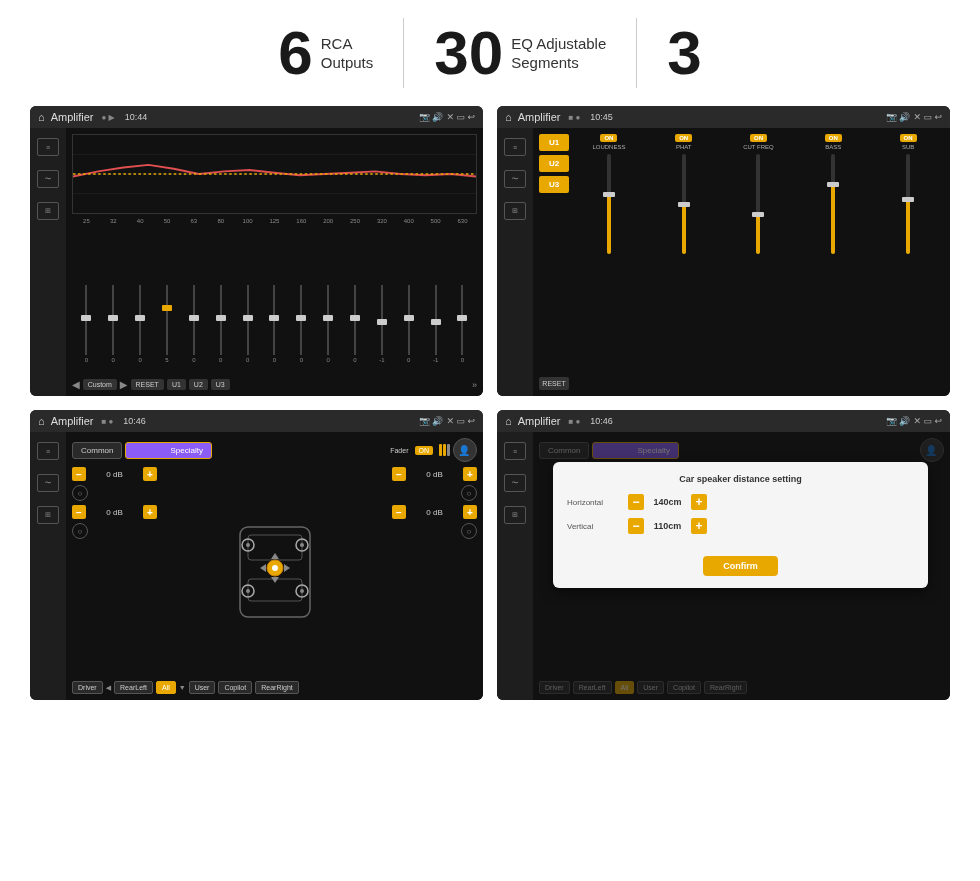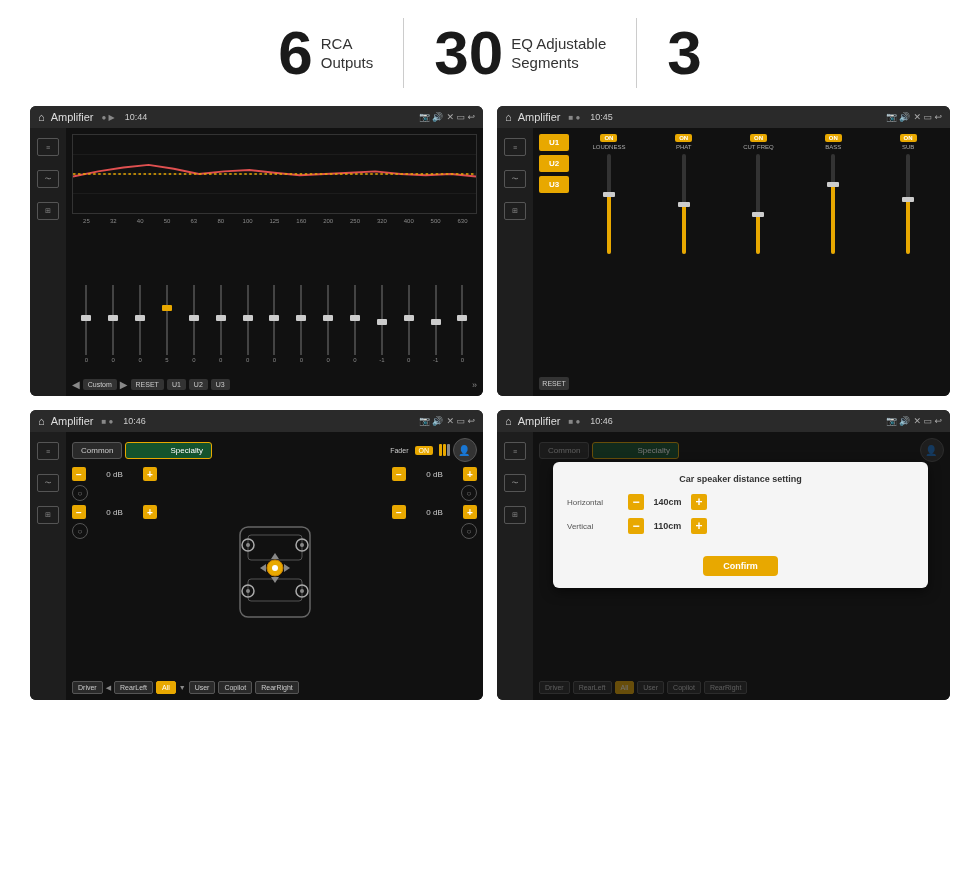--- a/index.html
+++ b/index.html
@@ -305,7 +305,7 @@
       text-align: center;
     }
     .tab-btn.active {
-      background: #14532d;
+      background: #8b5cf6;
       color: #fff;
       border-color: #e8a800;
       padding-left: 44px;

